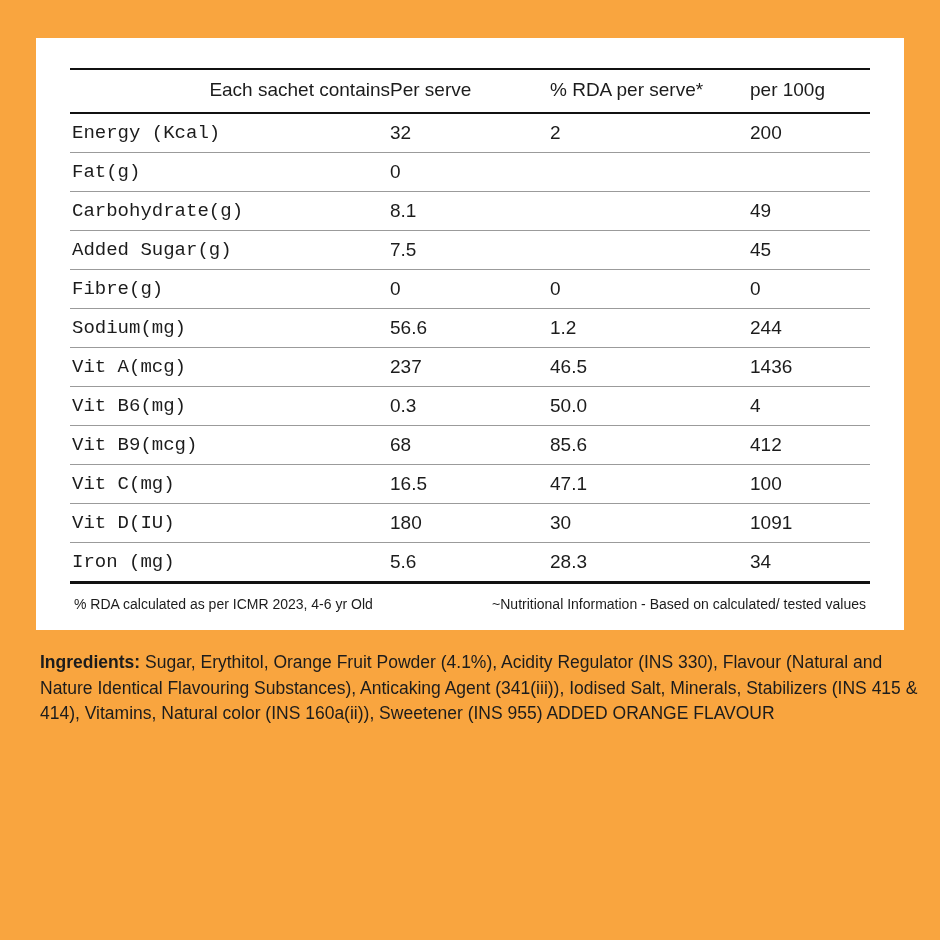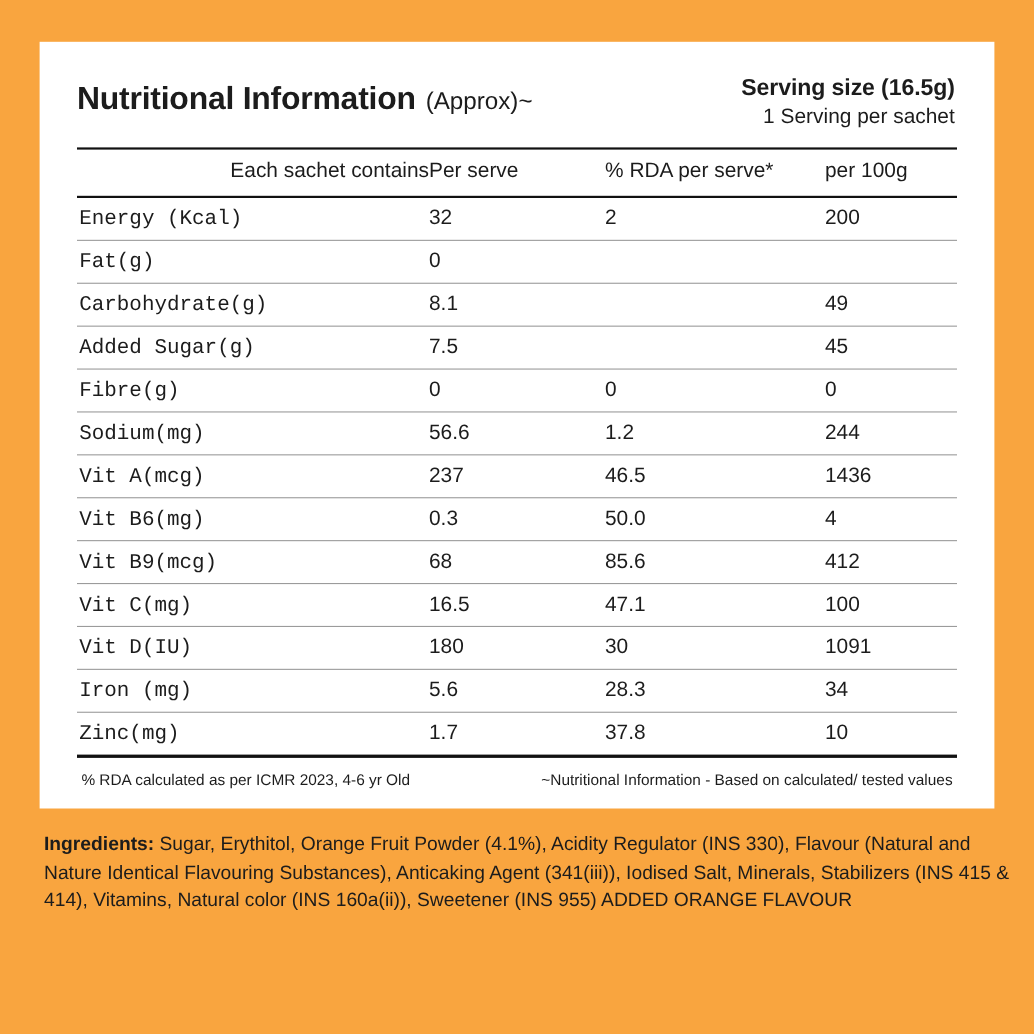--- a/index.html
+++ b/index.html
@@ -110,16 +110,6 @@
 
 <div class="card">
 
-  <div class="header">
-    <div class="title-wrap">
-      <span class="title">Nutritional Information</span>
-      <span class="title-approx">(Approx)~</span>
-    </div>
-    <div class="serving">
-      <div class="serving-size">Serving size (16.5g)</div>
-      <div class="serving-per">1 Serving per sachet</div>
-    </div>
-  </div>
 
   <table>
     <colgroup>

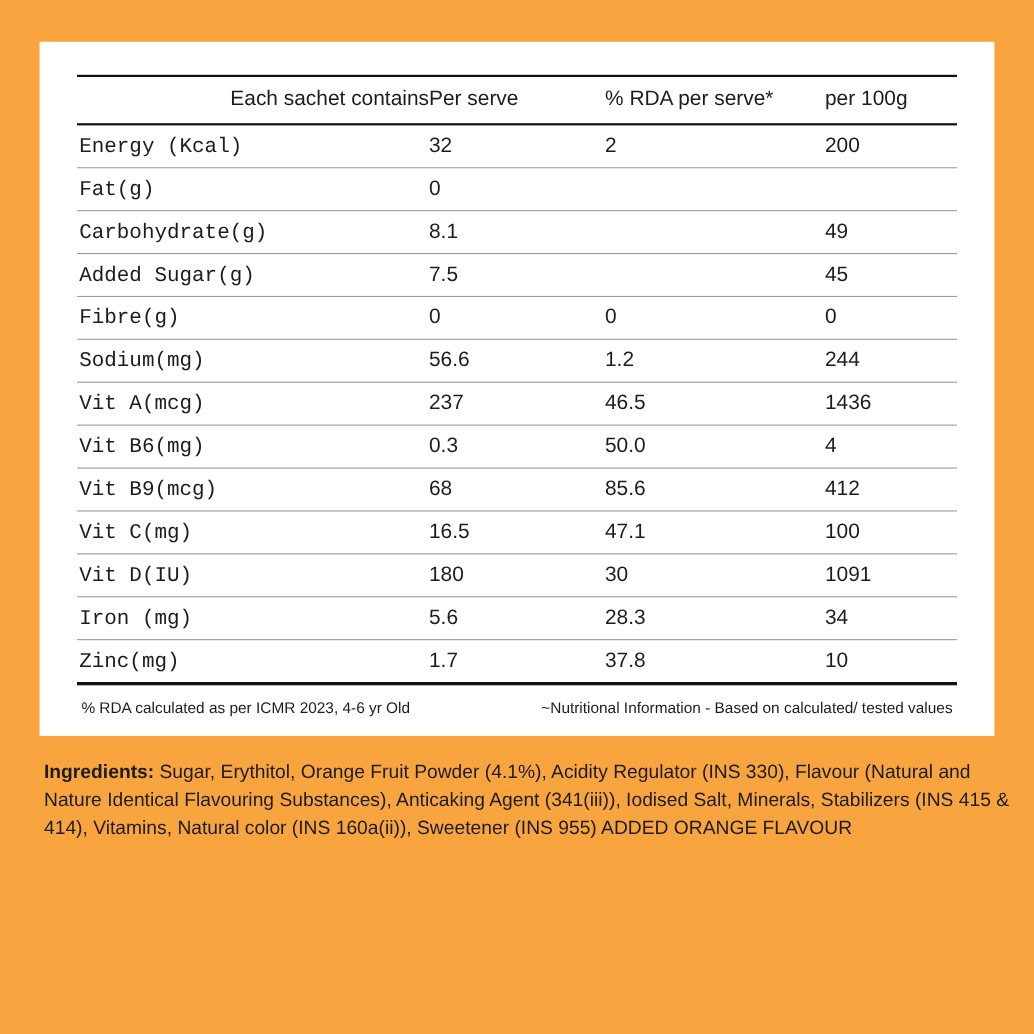--- a/index.html
+++ b/index.html
@@ -199,12 +199,6 @@
         <td>28.3</td>
         <td>34</td>
       </tr>
-      <tr>
-        <td class="col-name">Zinc(mg)</td>
-        <td>1.7</td>
-        <td>37.8</td>
-        <td>10</td>
-      </tr>
     </tbody>
   </table>
 

